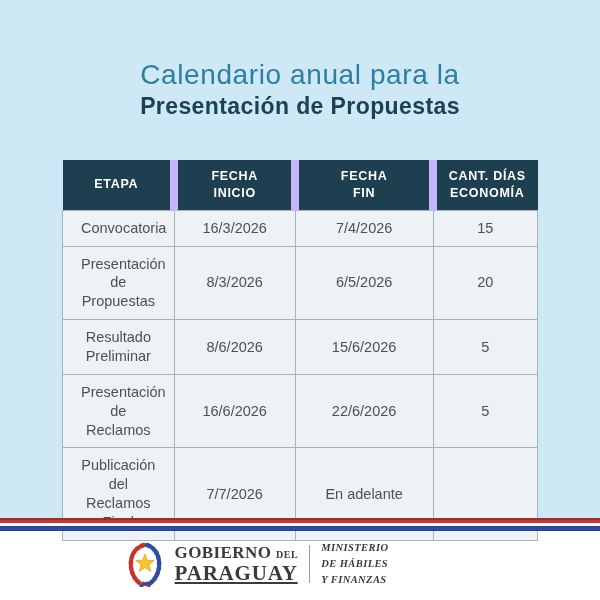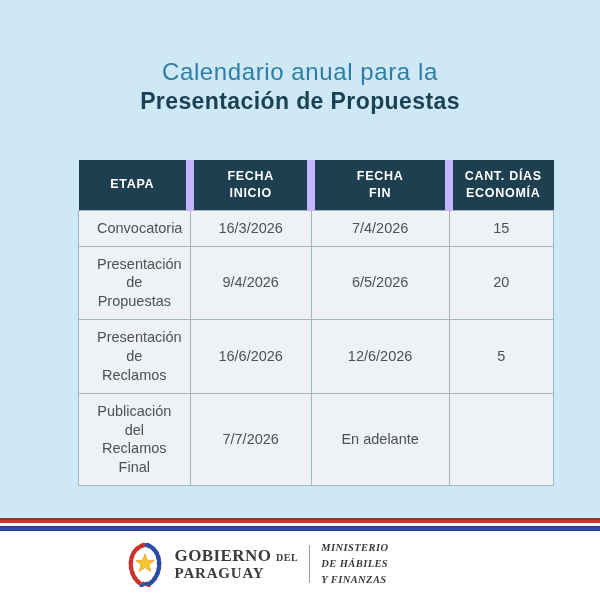--- a/index.html
+++ b/index.html
@@ -24,7 +24,7 @@
     width: 600px; text-align: center;
   }
   .title-line1 {
-    font-size: 24px; font-weight: 400;
+    font-size: 28px; font-weight: 400;
     color: #2e7ea4; letter-spacing: 0.6px;
     line-height: 1.25;
   }

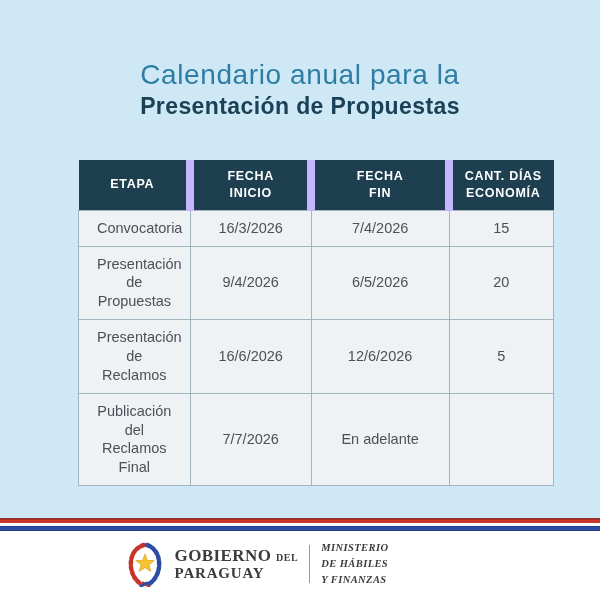--- a/index.html
+++ b/index.html
@@ -43,7 +43,6 @@
     width: 100%;
     border-collapse: collapse;
     table-layout: fixed;
-    margin-left: 16px;
   }
   .calendar th {
     background: #1d3f50;

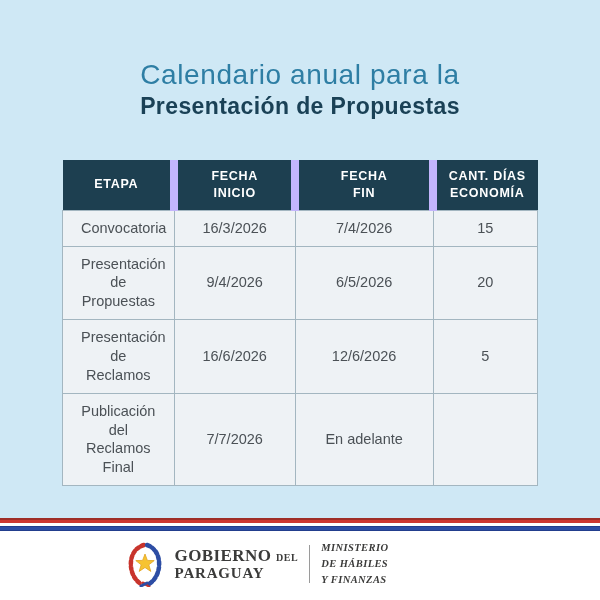--- a/index.html
+++ b/index.html
@@ -150,7 +150,7 @@
         <tr>
           <td>Presentación
 de Propuestas</td>
-          <td>9/4/2026</td>
+          <td>8/3/2026</td>
           <td>6/5/2026</td>
           <td>20</td>
         </tr>

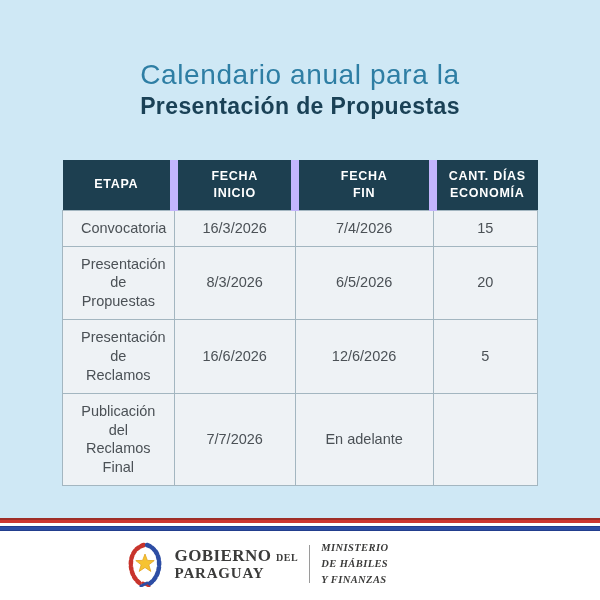--- a/index.html
+++ b/index.html
@@ -155,6 +155,13 @@
           <td>20</td>
         </tr>
         <tr>
+          <td>Resultado
+Preliminar</td>
+          <td>8/6/2026</td>
+          <td>15/6/2026</td>
+          <td>5</td>
+        </tr>
+        <tr>
           <td>Presentación
 de Reclamos</td>
           <td>16/6/2026</td>

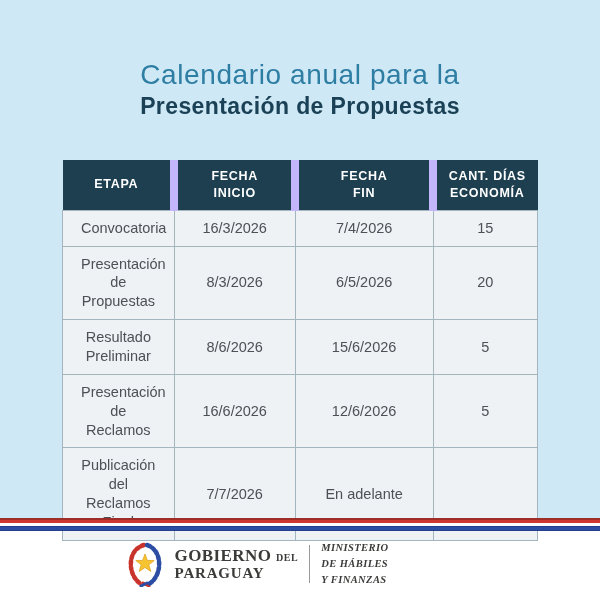--- a/index.html
+++ b/index.html
@@ -165,7 +165,7 @@
           <td>Presentación
 de Reclamos</td>
           <td>16/6/2026</td>
-          <td>12/6/2026</td>
+          <td>22/6/2026</td>
           <td>5</td>
         </tr>
         <tr>

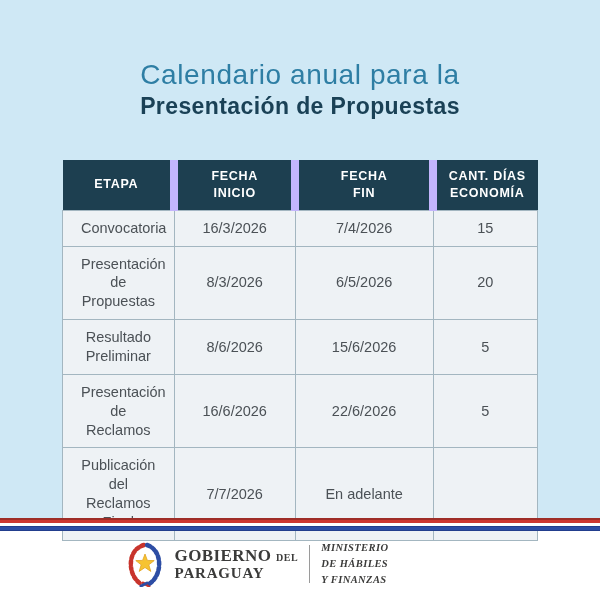--- a/index.html
+++ b/index.html
@@ -97,7 +97,7 @@
   }
   .gov-line1 { font-size: 17px; font-weight: 700; letter-spacing: 0.4px; }
   .gov-line1 .small-del { font-size: 10px; font-weight: 700; letter-spacing: 0.6px; }
-  .gov-line2 { font-size: 15px; font-weight: 700; letter-spacing: 0.8px; margin-top: 2px; }
+  .gov-line2 { font-size: 21px; font-weight: 700; letter-spacing: 0.8px; margin-top: 2px; text-decoration: underline; }
   .divider {
     width: 1px; height: 38px; background: #9a9a9a;
     margin: 0 11px; flex: 0 0 auto;

